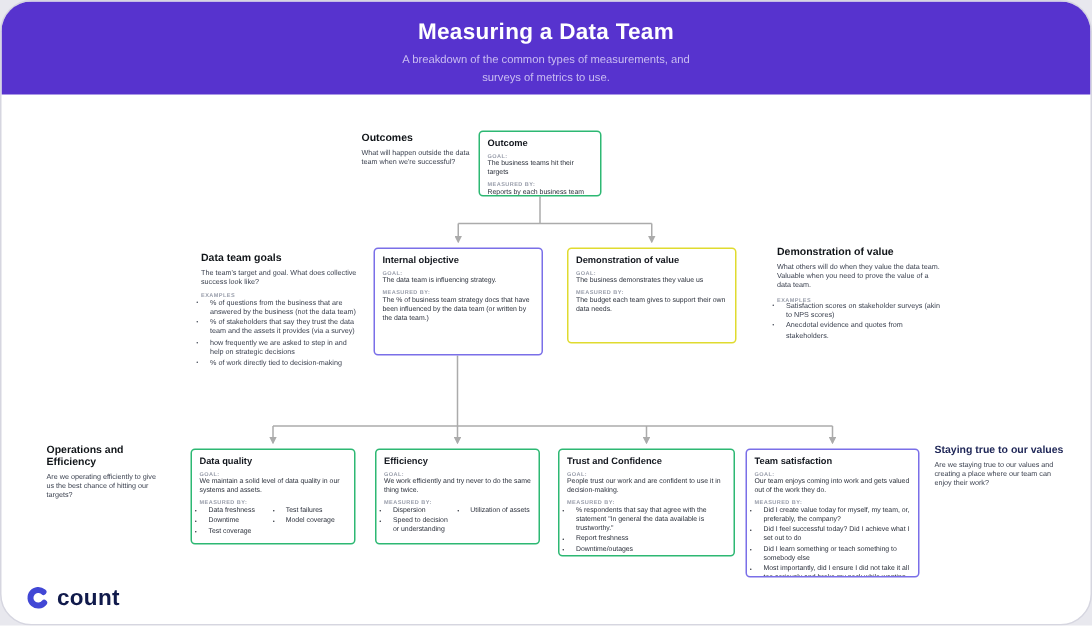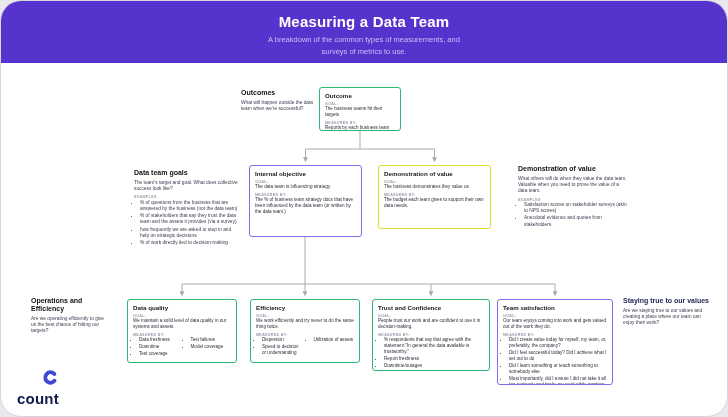--- a/index.html
+++ b/index.html
@@ -45,7 +45,7 @@
   .side .lbl { margin-top:3px; }
   .side ul.txt { padding-left:6px; }
   
-  .logo { position:absolute; left:16px; bottom:9px; display:flex; align-items:flex-end; gap:4px;flex-direction:column; }
+  .logo { position:absolute; left:16px; bottom:9px; display:flex; align-items:flex-end; gap:4px; }
   .logo .word { font-size:15px; font-weight:bold; color:#101A4B; letter-spacing:.2px; }
 </style>
 </head>

